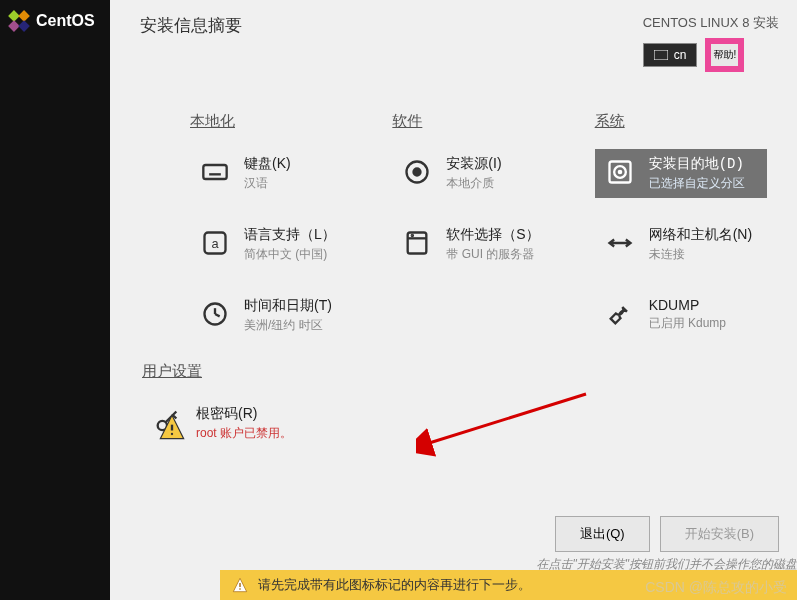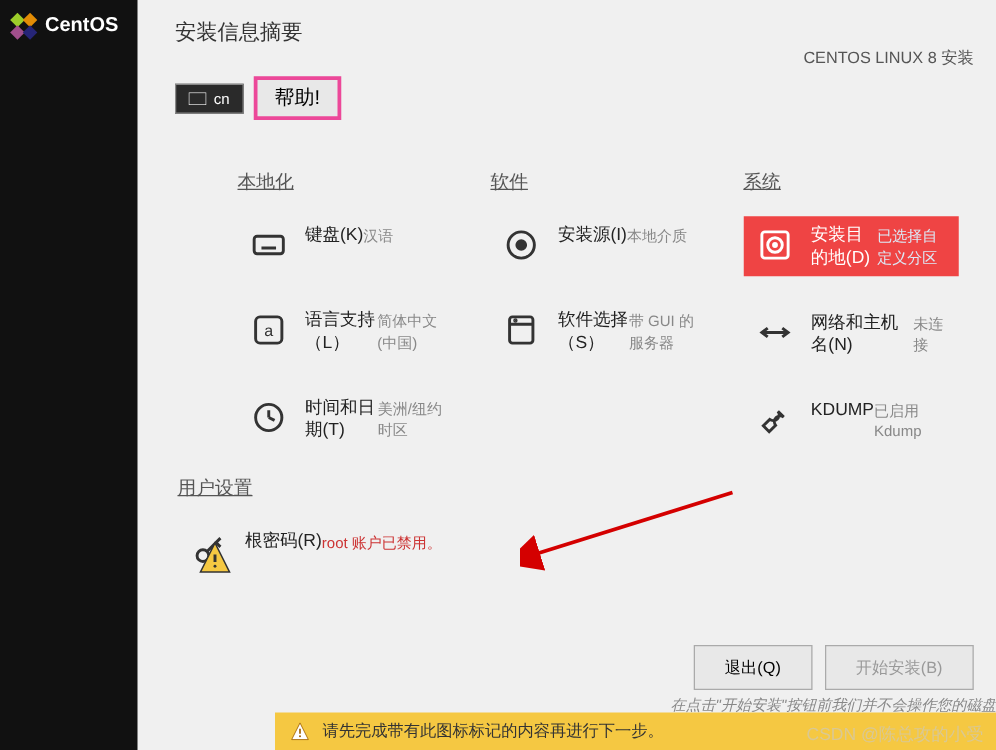--- a/index.html
+++ b/index.html
@@ -9,7 +9,7 @@
 .logo-icon { width: 22px; height: 22px; }
 .logo-text { color: #fff; font-size: 16px; font-weight: bold; }
 .main { position: absolute; left: 110px; top: 0; right: 0; bottom: 0; background: #f0f0f0; }
-.header { display: flex; justify-content: space-between; padding: 14px 18px 0 30px; flex-direction: column; }
+.header { display: flex; justify-content: space-between; padding: 14px 18px 0 30px; }
 .title { font-size: 17px; color: #333; }
 .header-right { text-align: right; }
 .installer-title { font-size: 13px; color: #555; margin-bottom: 6px; }

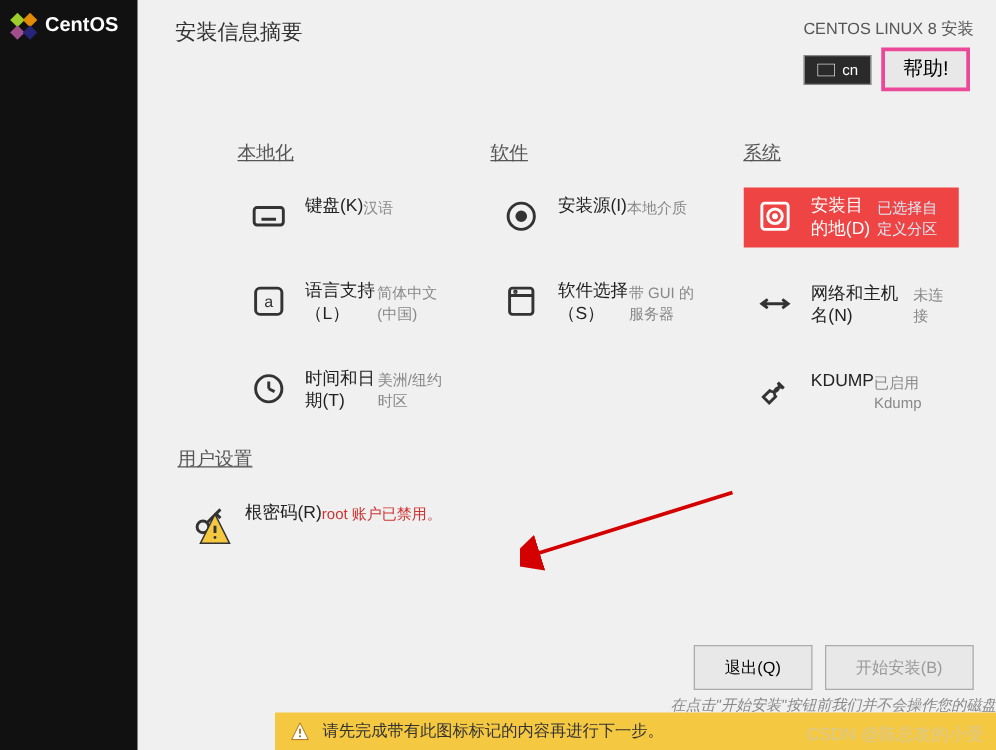--- a/index.html
+++ b/index.html
@@ -15,7 +15,7 @@
 .installer-title { font-size: 13px; color: #555; margin-bottom: 6px; }
 .lang-help { display: flex; gap: 8px; align-items: center; }
 .lang-box { background: #2a2a2a; color: #fff; padding: 4px 10px; font-size: 12px; display: flex; align-items: center; gap: 6px; border: 1px solid #888; }
-.help-btn { background: #e8e8e8; border: 3px solid #ec4899; padding: 4px 14px; font-size: 16px; cursor: pointer; }
+.help-btn { background: #e8e8e8; border: 6px solid #ec4899; padding: 4px 2px; font-size: 10px; cursor: pointer; }
 .content { padding: 40px 30px 10px 80px; display: flex; gap: 30px; }
 .col { flex: 1; min-width: 0; }
 .section-title { font-size: 15px; color: #555; margin-bottom: 18px; text-decoration: underline; }

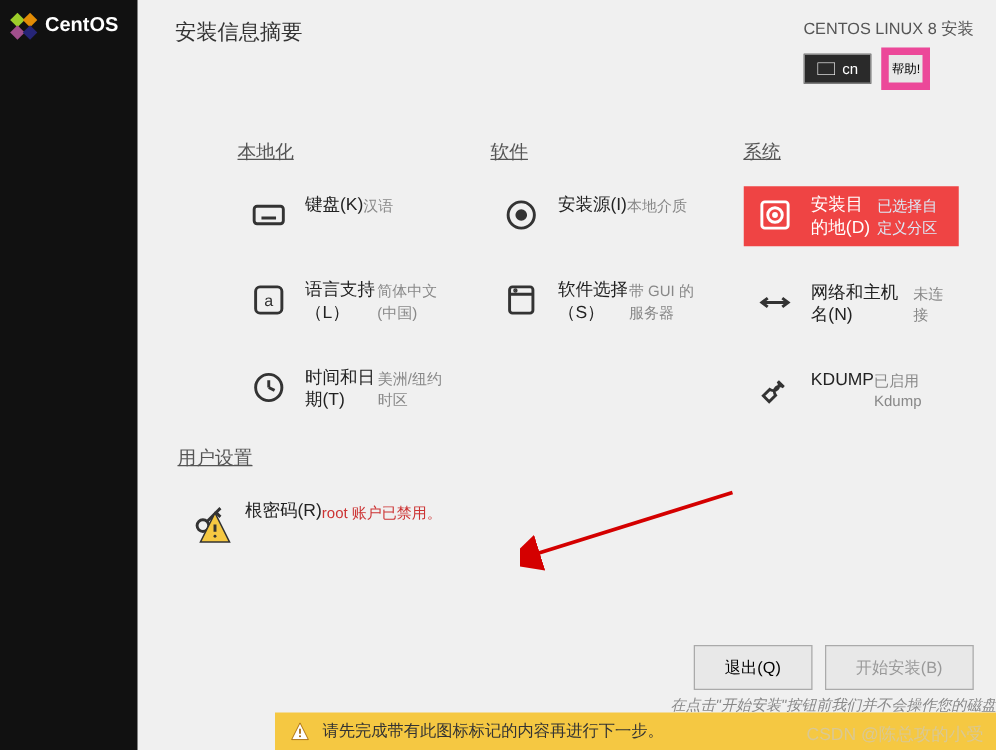--- a/index.html
+++ b/index.html
@@ -23,7 +23,7 @@
 .item.selected { background: #ef4444; color: #fff; }
 .icon-box { width: 34px; height: 34px; display: flex; align-items: center; justify-content: center; flex-shrink: 0; }
 .icon-box svg { width: 28px; height: 28px; }
-.item-text { display: flex; flex-direction: row; }
+.item-text { display: flex; flex-direction: column; }
 .item-label { font-size: 14px; font-weight: 500; color: #222; }
 .item.selected .item-label { color: #fff; }
 .item-sub { font-size: 12px; color: #888; margin-top: 2px; }

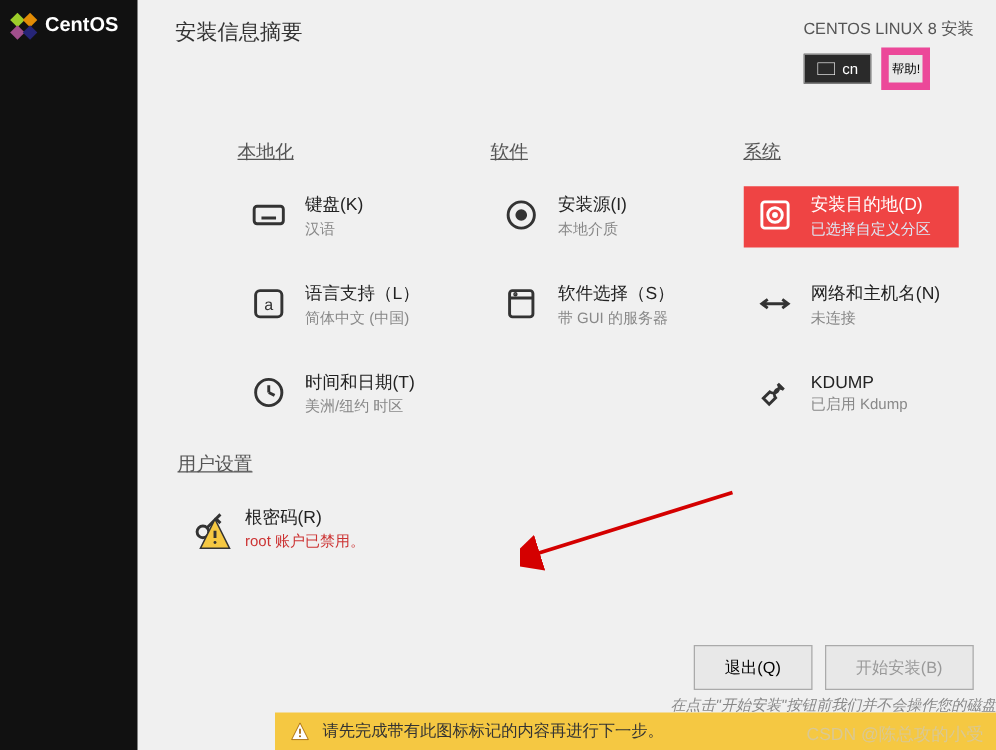--- a/index.html
+++ b/index.html
@@ -20,7 +20,7 @@
 .col { flex: 1; min-width: 0; }
 .section-title { font-size: 15px; color: #555; margin-bottom: 18px; text-decoration: underline; }
 .item { display: flex; gap: 12px; margin-bottom: 22px; cursor: pointer; padding: 6px 8px; }
-.item.selected { background: #ef4444; color: #fff; }
+.item.selected { background: #737373; color: #fff; font-family: Liberation Mono, monospace; }
 .icon-box { width: 34px; height: 34px; display: flex; align-items: center; justify-content: center; flex-shrink: 0; }
 .icon-box svg { width: 28px; height: 28px; }
 .item-text { display: flex; flex-direction: column; }

